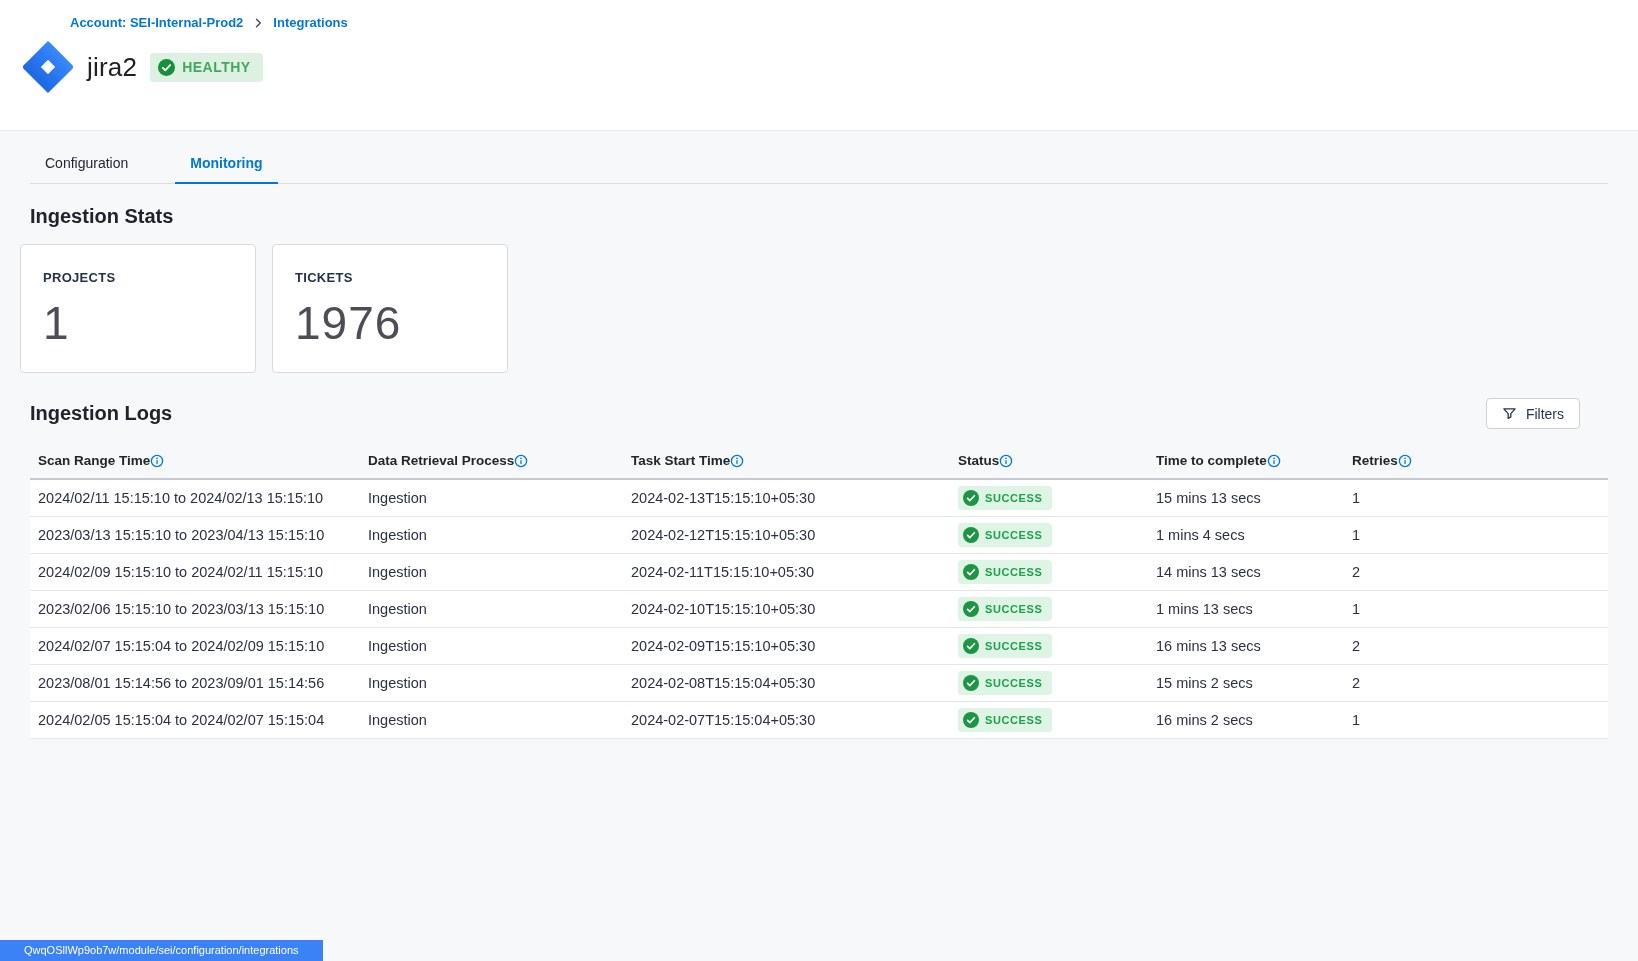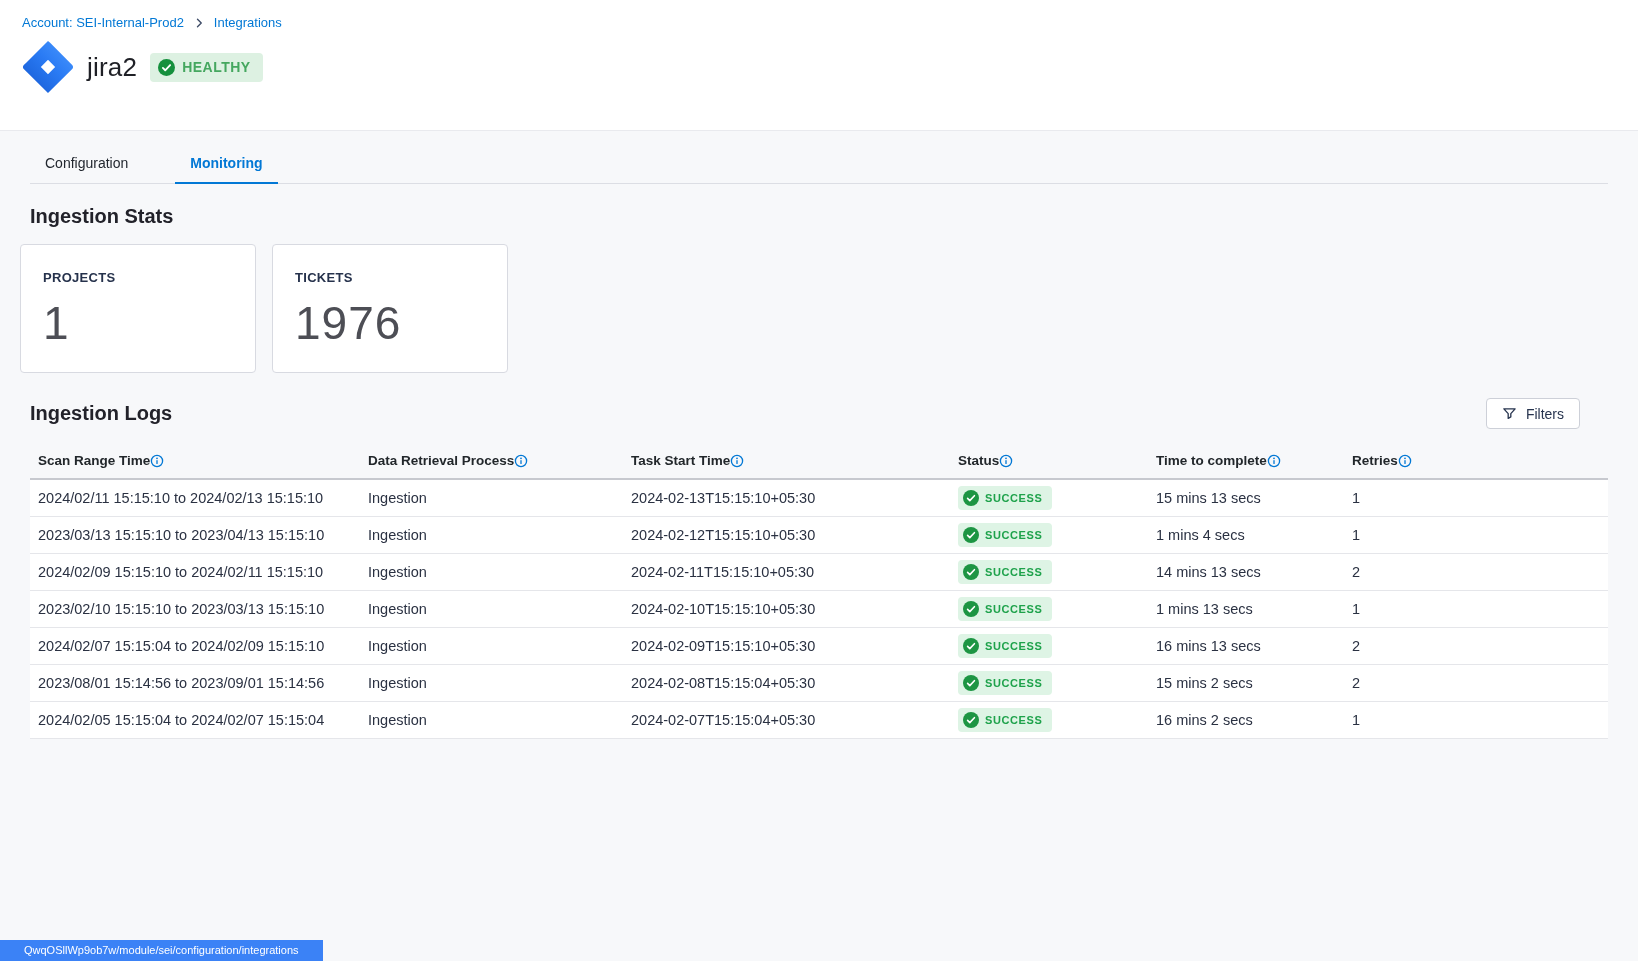--- a/index.html
+++ b/index.html
@@ -9,7 +9,7 @@
   }
   
   .page-header{height:131px;box-sizing:border-box;background:#fff;padding:15px 24px 0 22px;border-bottom:1px solid #e9eaee;}
-  .breadcrumb{display:flex;align-items:center;gap:9px;font-size:13px;font-weight:400;}
+  .breadcrumb{display:flex;align-items:center;gap:9px;font-size:13px;font-weight:700;margin-left:48px;}
   .breadcrumb a{color:#0278d5;text-decoration:none;cursor:pointer;}
   .title-row{display:flex;align-items:center;gap:13px;margin-top:11px;}
   .jira-logo{width:52px;height:52px;display:inline-flex;}

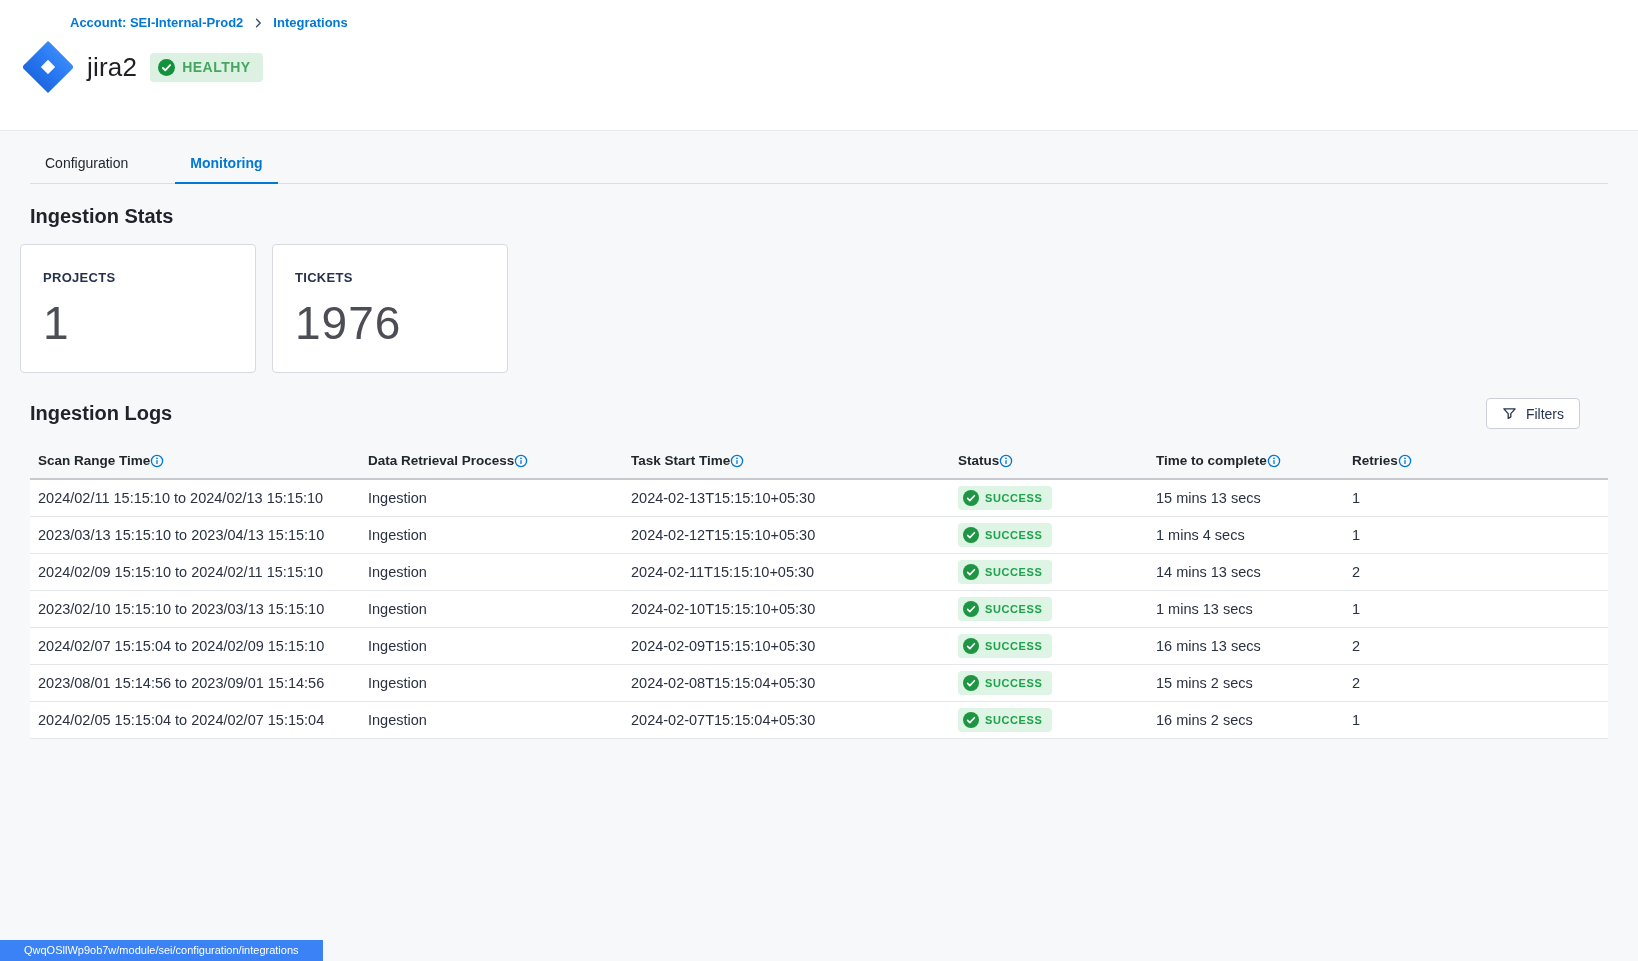--- a/index.html
+++ b/index.html
@@ -243,7 +243,7 @@
   </div>
 
   <div class="tr">
-    <div class="td">2023/02/10 15:15:10 to 2023/03/13 15:15:10</div>
+    <div class="td">2023/02/06 15:15:10 to 2023/03/13 15:15:10</div>
     <div class="td">Ingestion</div>
     <div class="td">2024-02-10T15:15:10+05:30</div>
     <div class="td">

